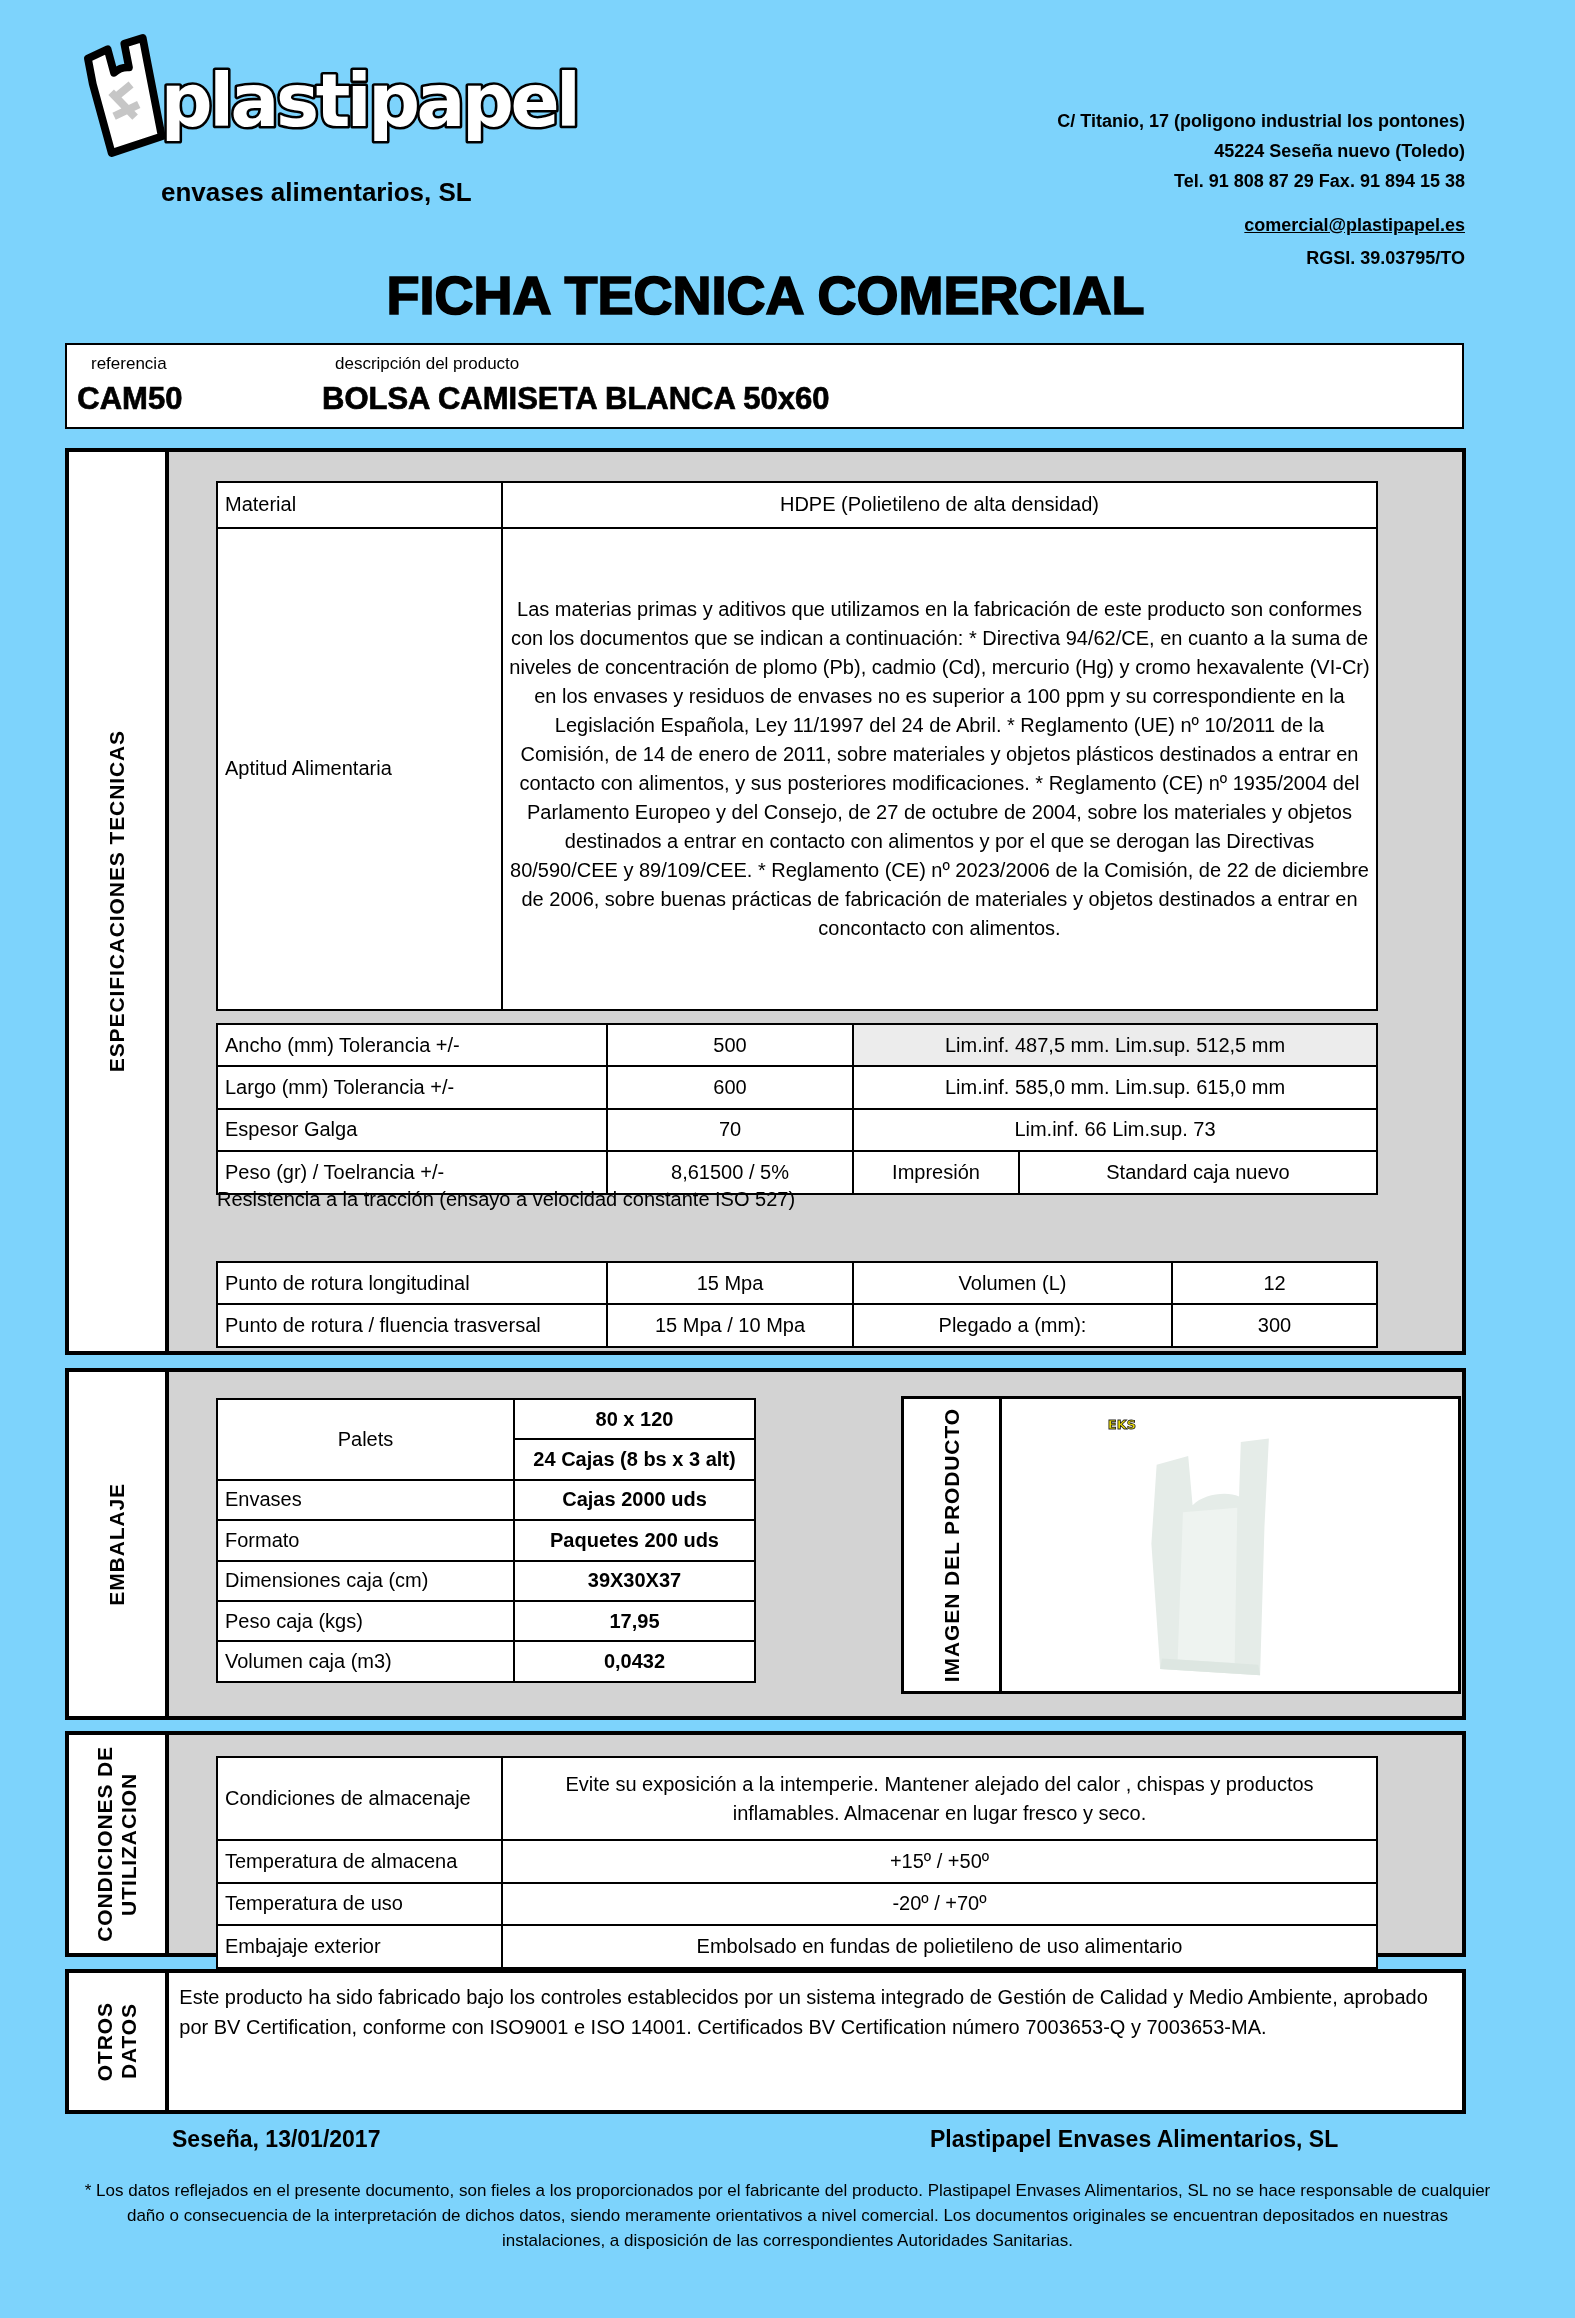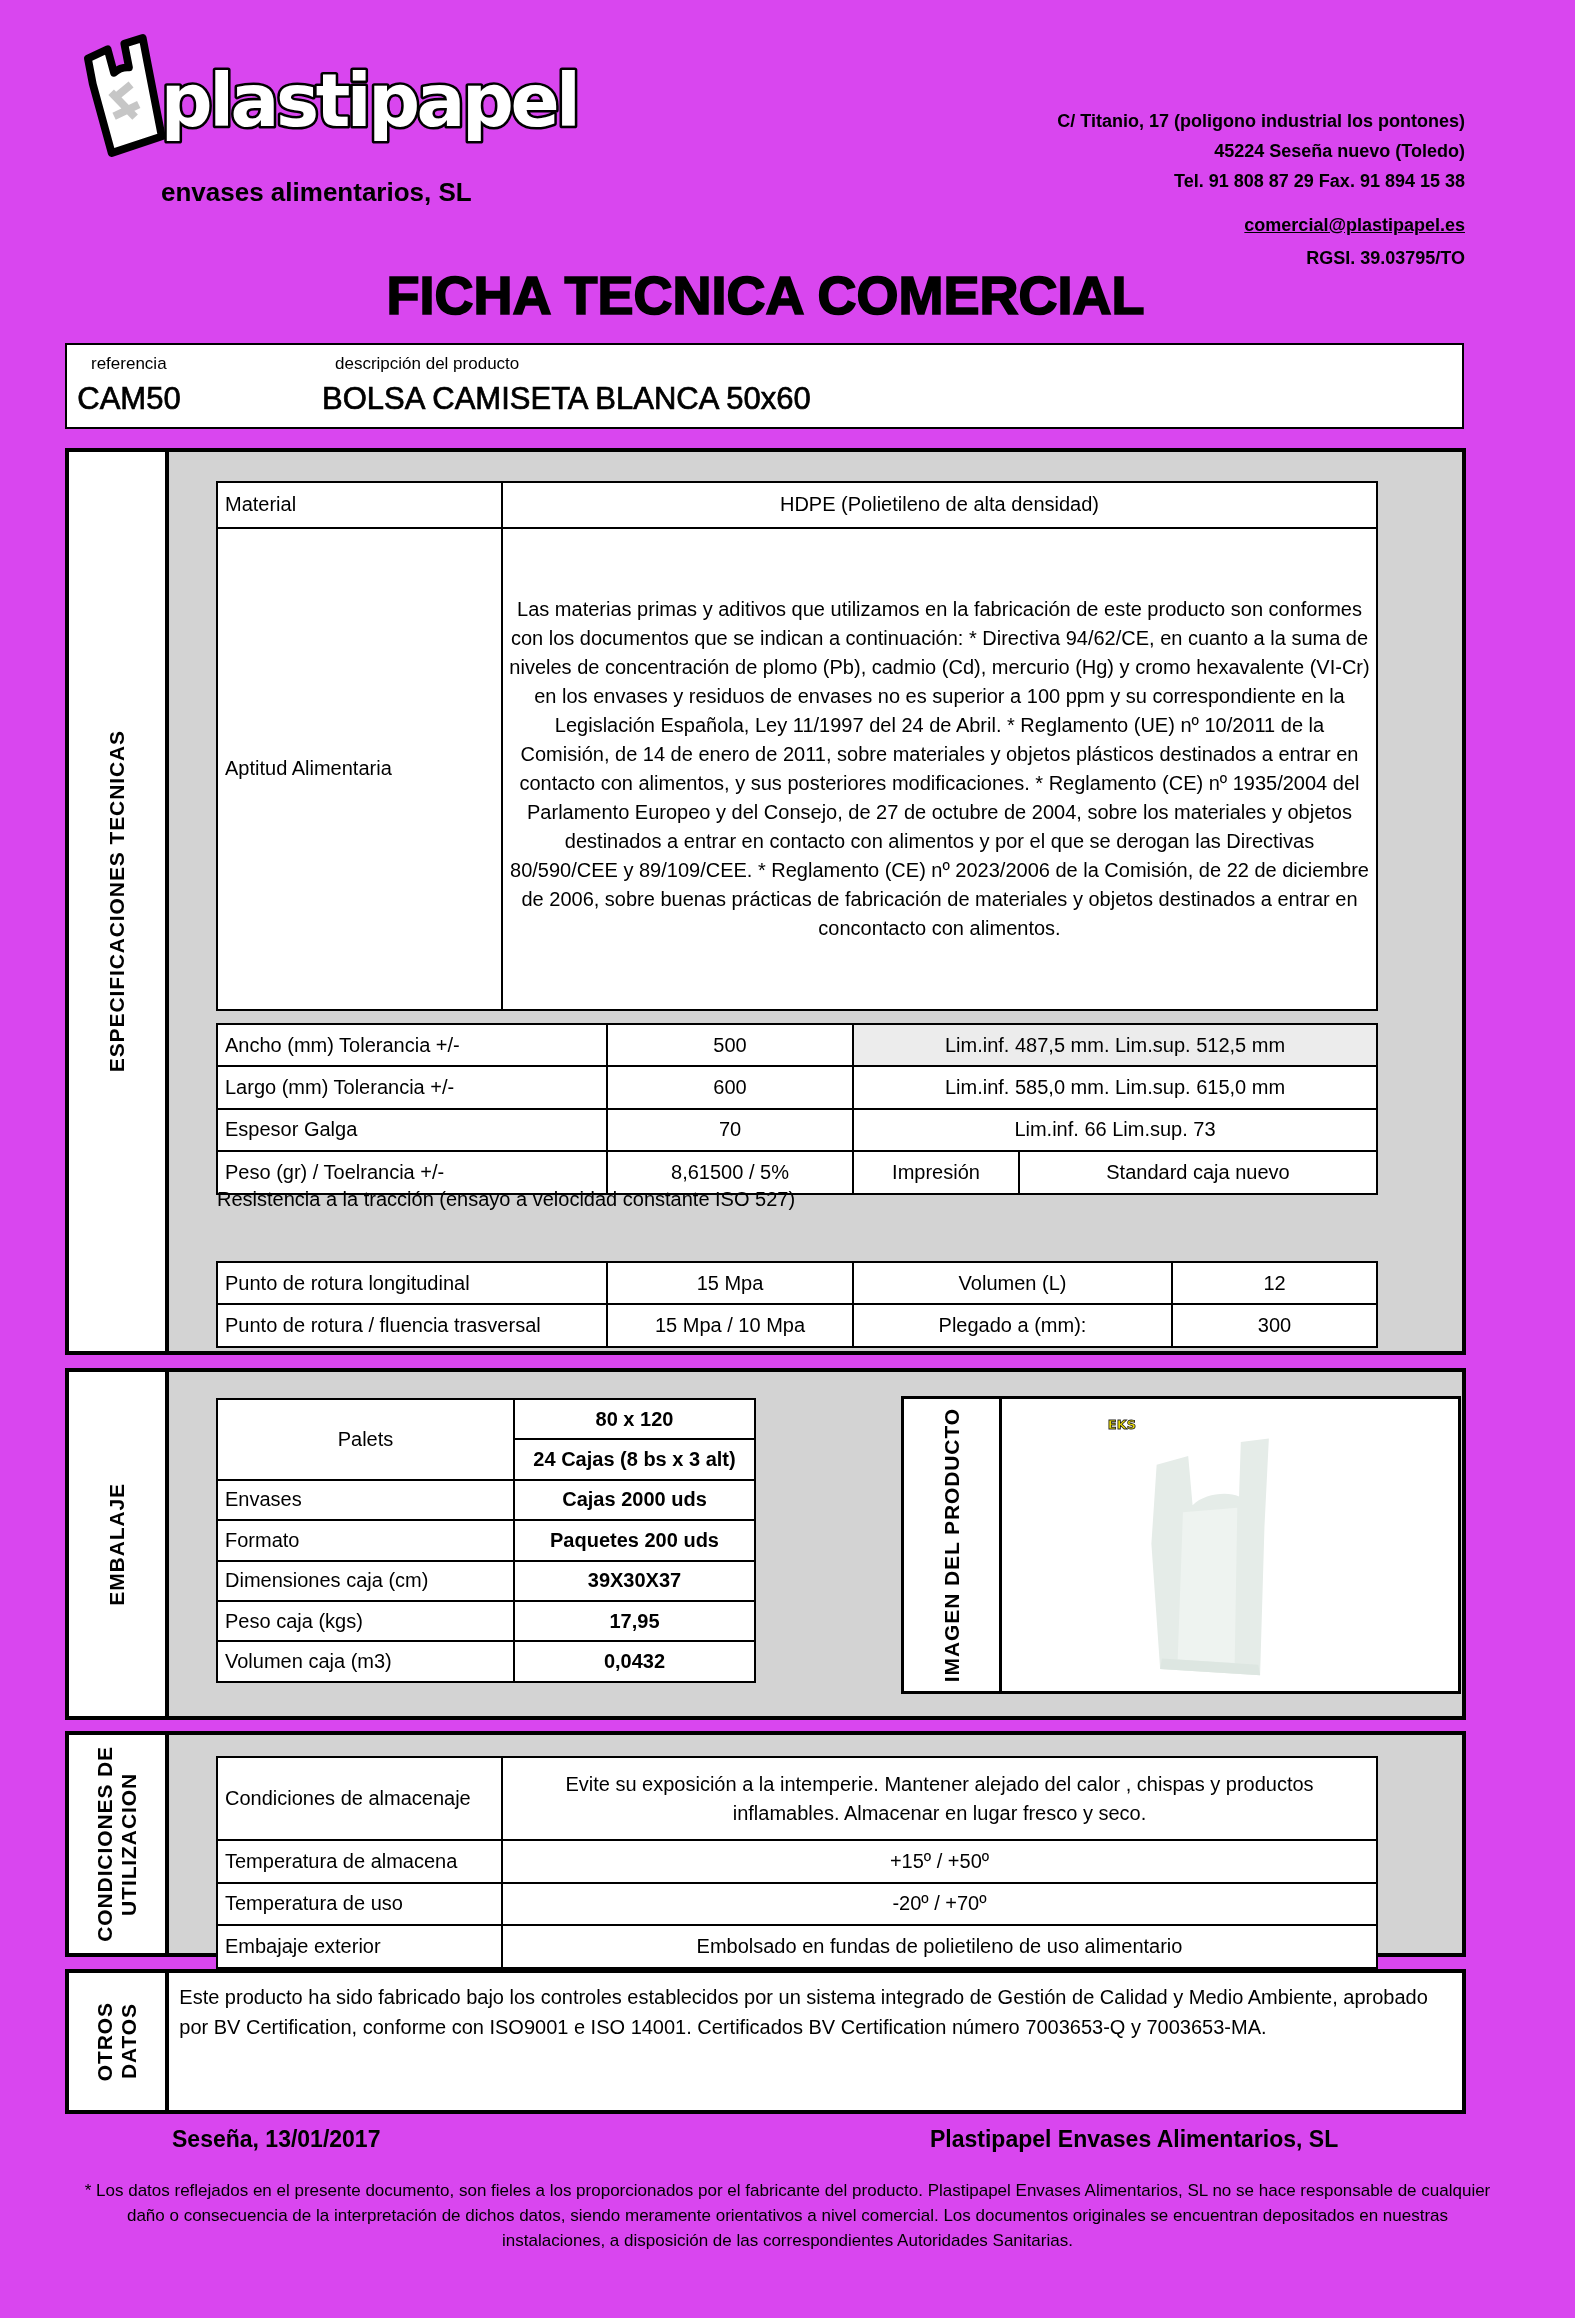--- a/index.html
+++ b/index.html
@@ -3,7 +3,7 @@
 <meta charset="utf-8">
 <style>
   html,body{margin:0;padding:0;background:#ffffff;}
-  .page{position:relative;width:1575px;height:2319px;background:#d946ef;
+  .page{position:relative;width:1575px;height:2319px;background:#7dd3fc;
         font-family:"Liberation Sans",sans-serif;color:#000;overflow:hidden;}
 
   

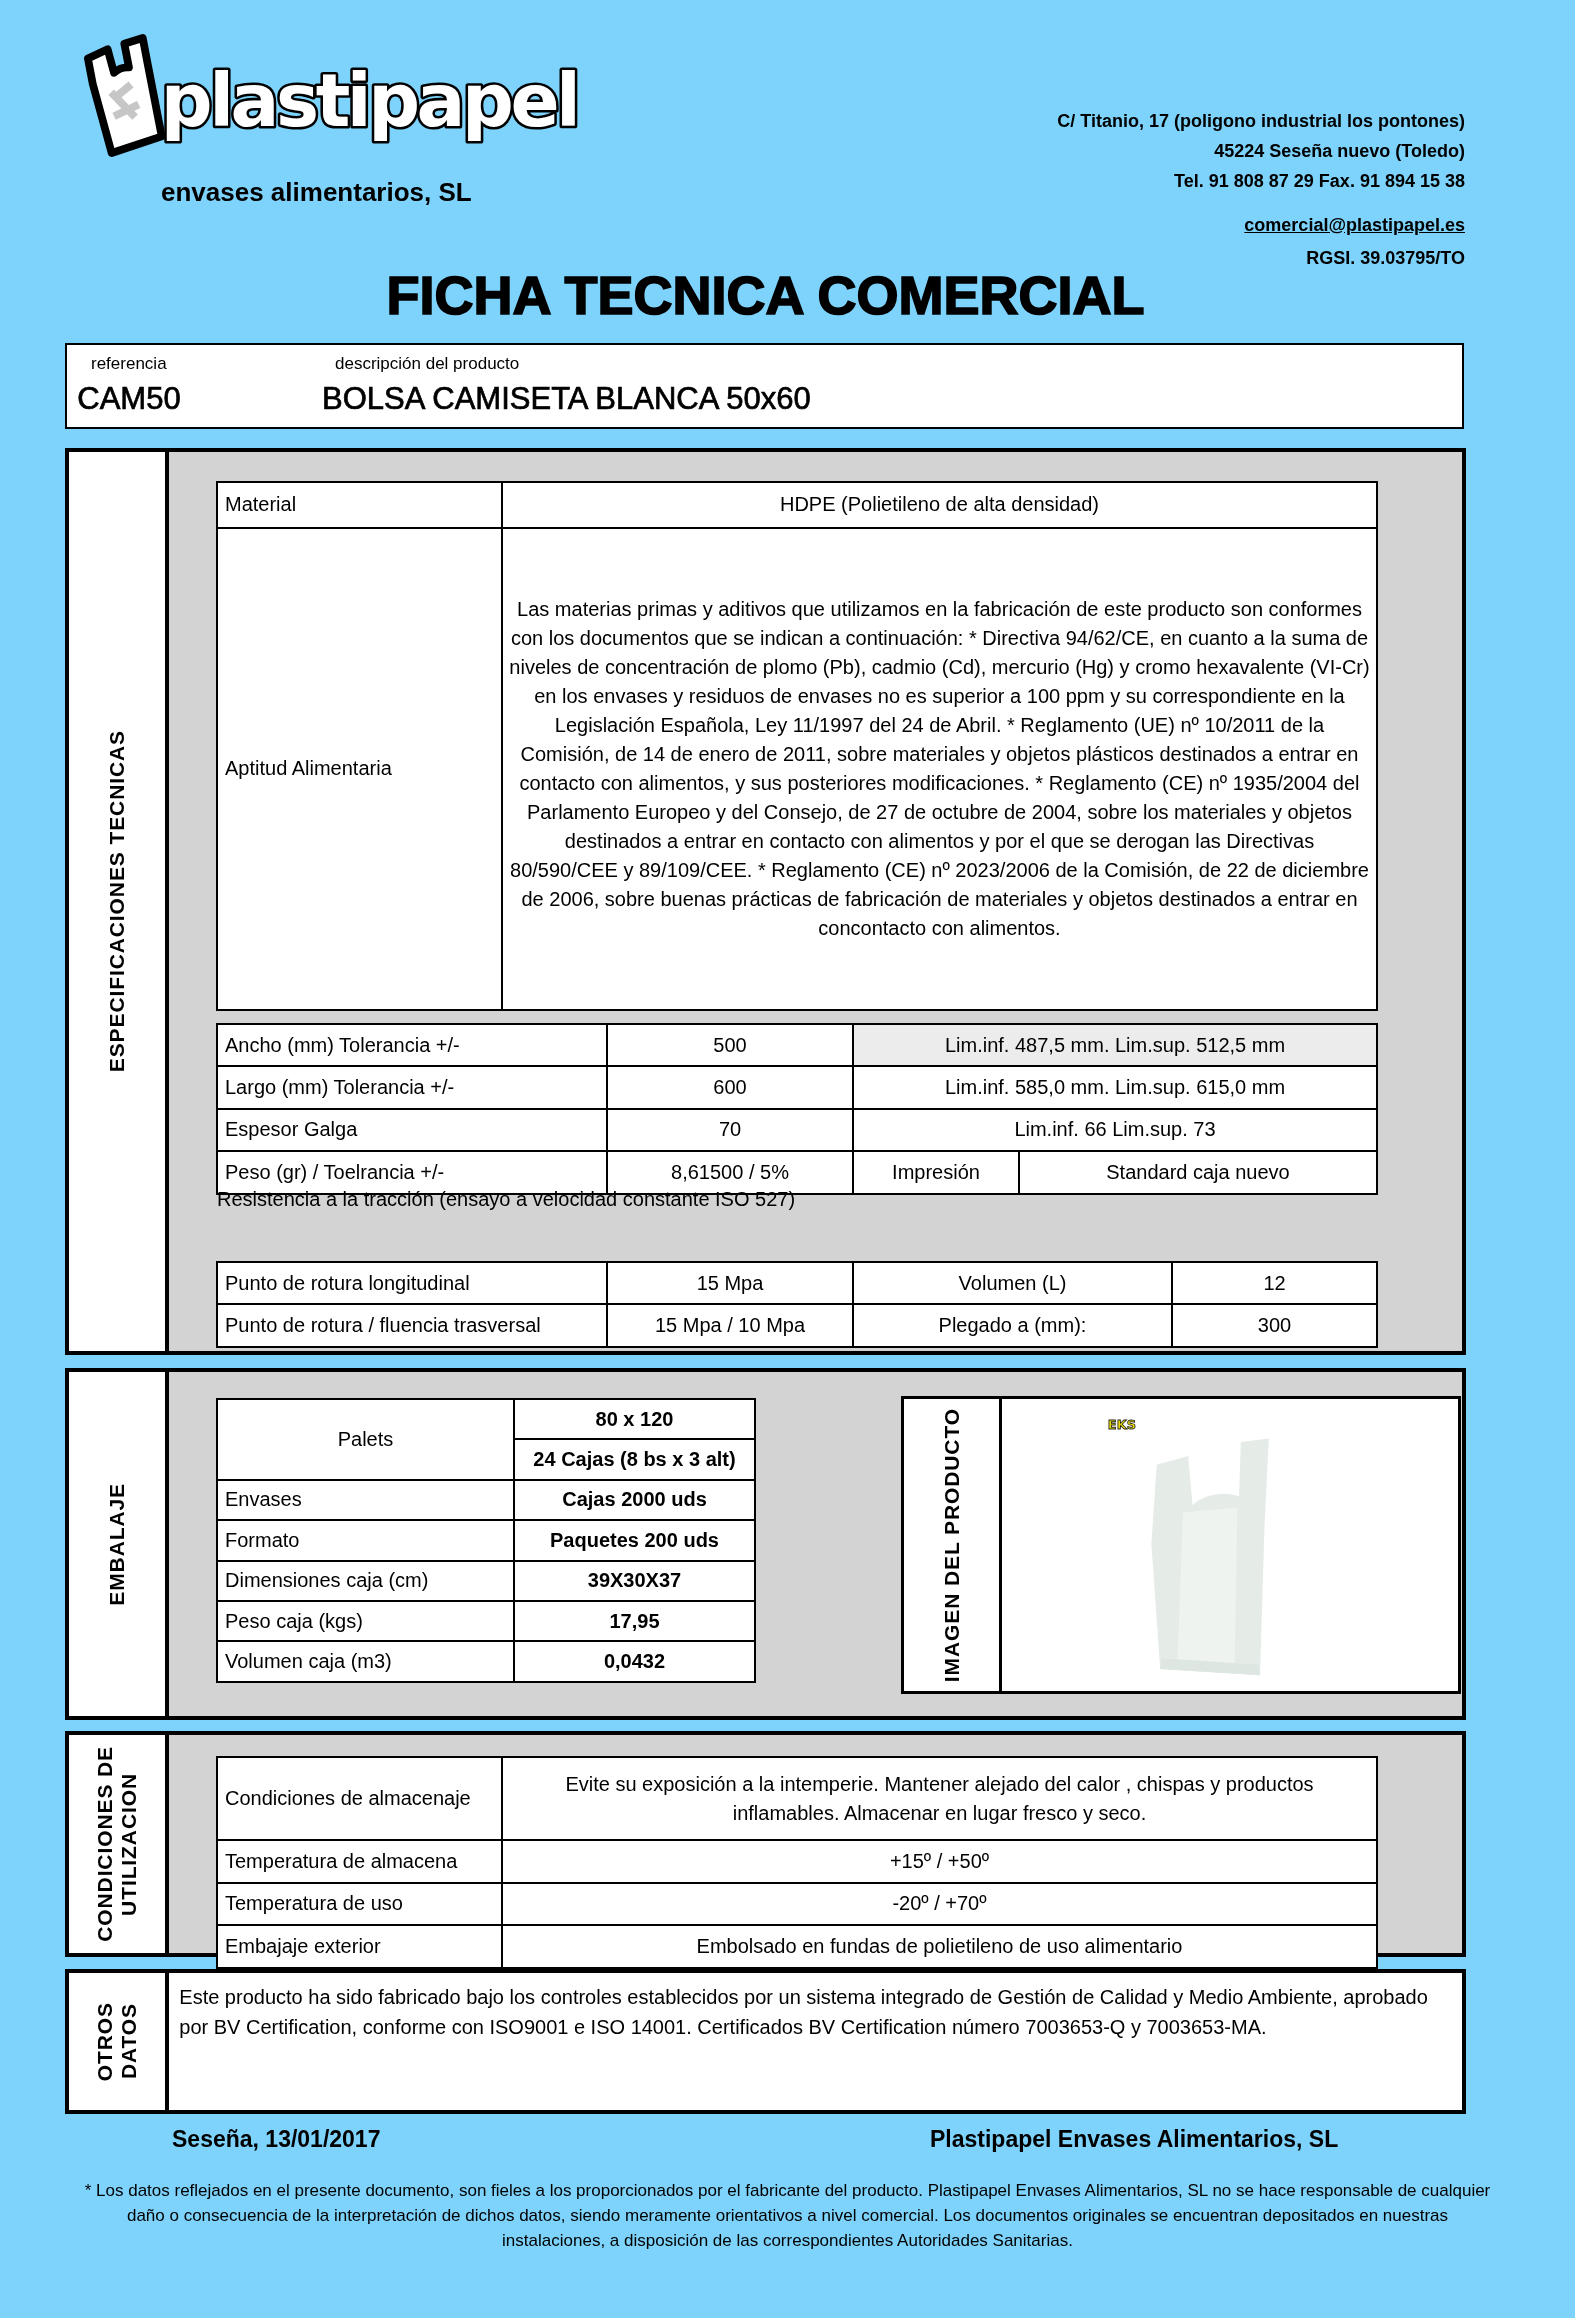--- a/index.html
+++ b/index.html
@@ -23,7 +23,7 @@
   .refbox .small-lab{position:absolute;top:8.6px;font-size:17px;}
   .refbox .ref-lab{left:24px;}
   .refbox .desc-lab{left:268px;}
-  .refbox .big-val{position:absolute;top:36px;font-size:31px;font-weight:normal;-webkit-text-stroke:0.7px #000;}
+  .refbox .big-val{position:absolute;top:36px;font-size:31px;font-weight:bold;-webkit-text-stroke:0.7px #000;}
   .refbox .ref-val{left:10.3px;}
   .refbox .desc-val{left:255px;}
 

